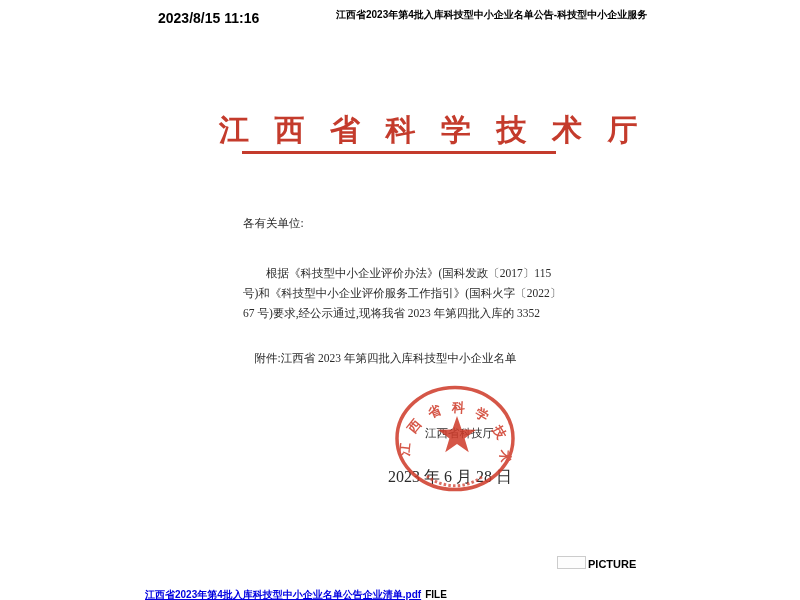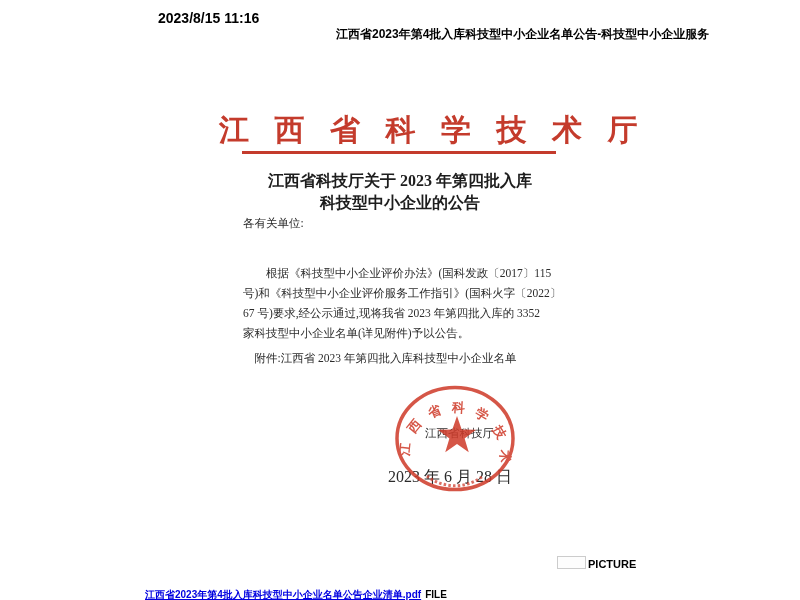--- a/index.html
+++ b/index.html
@@ -18,7 +18,7 @@
   }
   
   #hdr-time{left:158px;top:10px;font-size:14px;}
-  #hdr-title{left:336px;top:26px;font-size:12px;white-space:nowrap;text-align:center;}
+  #hdr-title{left:336px;top:8px;font-size:10px;white-space:nowrap;text-align:center;}
 
   
   .page{

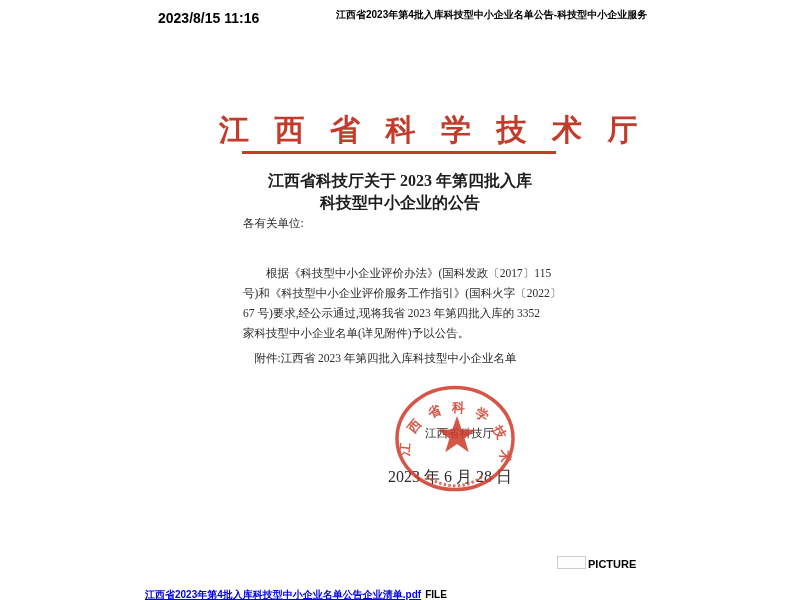--- a/index.html
+++ b/index.html
@@ -91,10 +91,6 @@
   <div class="agency">江 西 省 科 学 技 术 厅</div>
   <div class="redline"></div>
 
-  <div class="doc-title">
-    <div>江西省科技厅关于 2023 年第四批入库</div>
-    <div>科技型中小企业的公告</div>
-  </div>
 
   <div class="salutation">各有关单位:</div>
 

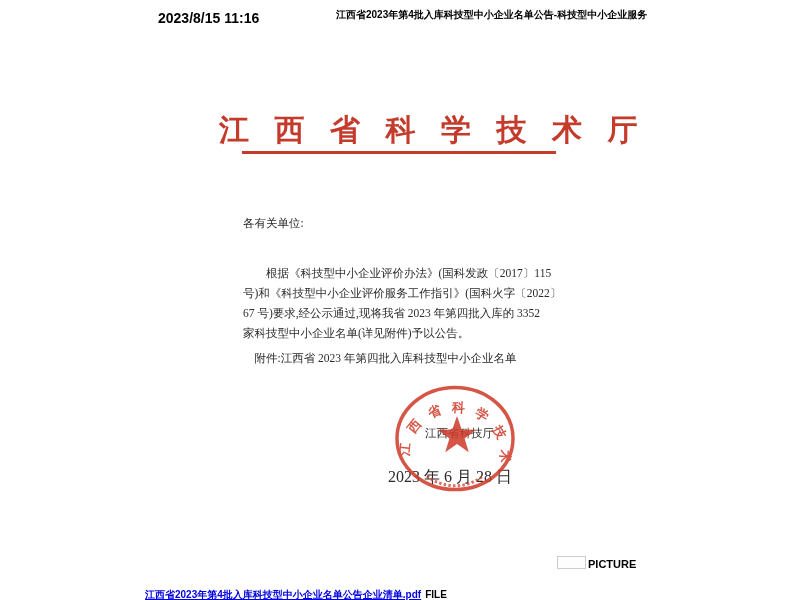--- a/index.html
+++ b/index.html
@@ -98,7 +98,6 @@
     <div class="ln first">根据《科技型中小企业评价办法》(国科发政〔2017〕115</div>
     <div class="ln">号)和《科技型中小企业评价服务工作指引》(国科火字〔2022〕</div>
     <div class="ln">67 号)要求,经公示通过,现将我省 2023 年第四批入库的 3352</div>
-    <div class="ln">家科技型中小企业名单(详见附件)予以公告。</div>
   </div>
 
   <div class="attach">附件:江西省 2023 年第四批入库科技型中小企业名单</div>

